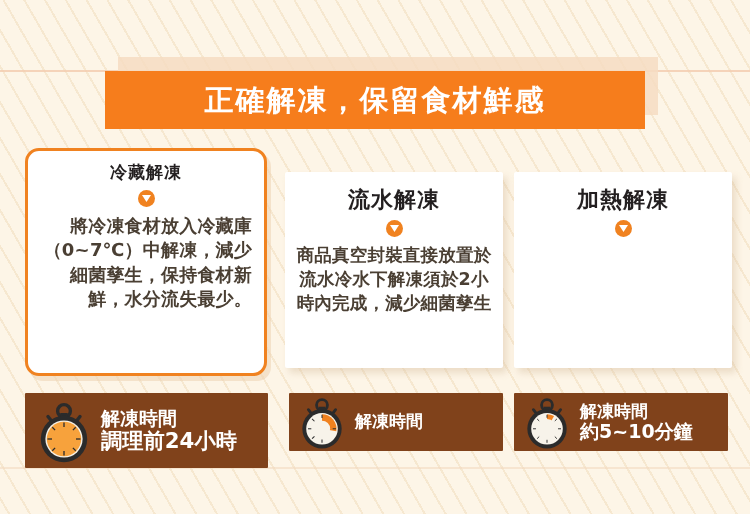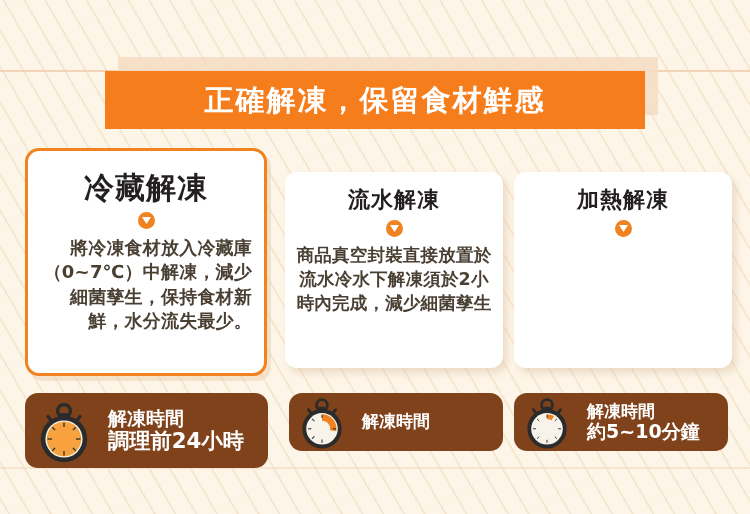--- a/index.html
+++ b/index.html
@@ -120,7 +120,7 @@
     letter-spacing: 1px;
     white-space: nowrap;
   }
-  .card.primary .card-title { margin-top: 20px; font-size: 30px; }
+  .card.primary .card-title { margin-top: 12px; font-size: 17px; }
   .card.secondary .card-title { margin-top: 16px; font-size: 22px; }
 
   .arrow-badge {

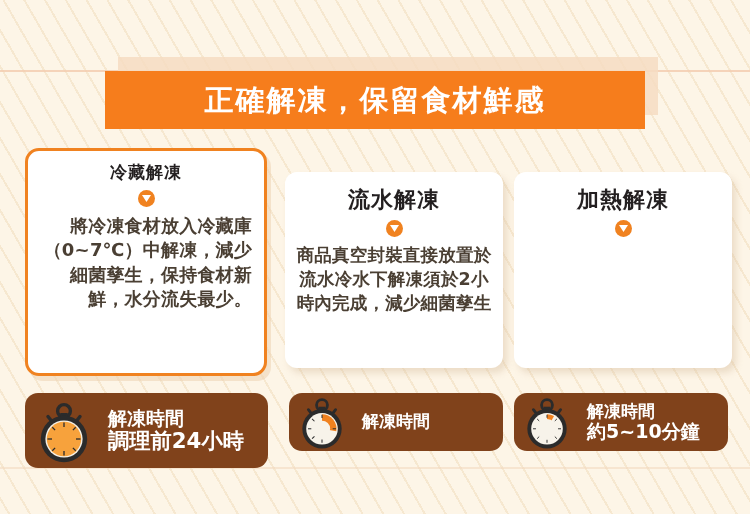--- a/index.html
+++ b/index.html
@@ -106,7 +106,7 @@
     width: 218px;
     height: 196px;
     border: none;
-    border-radius: 12px;
+    border-radius: 2px;
     box-shadow: 4px 5px 7px rgba(216, 190, 160, 0.45);
   }
   .card.c2 { left: 285px; top: 172px; }

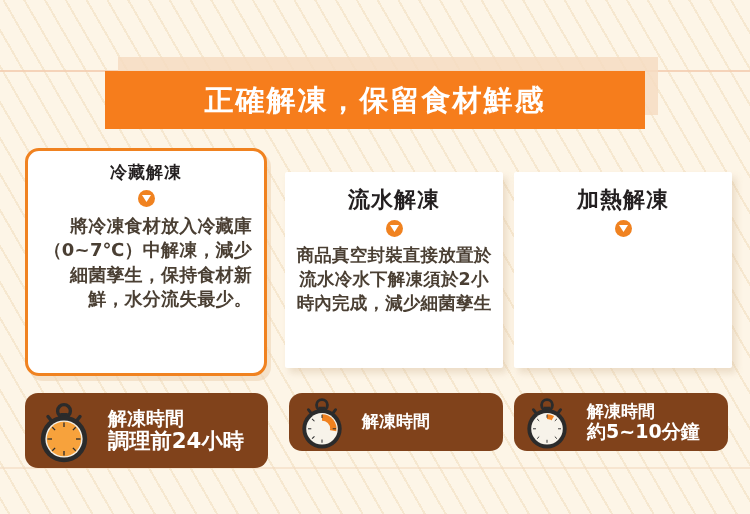--- a/index.html
+++ b/index.html
@@ -152,11 +152,10 @@
   .badge {
     position: absolute;
     background: #80421b;
-    border-radius: 13px;
+    border-radius: 1px;
     display: flex;
     align-items: center;
     box-sizing: border-box;
-    gap: 7px;
   }
   .badge.b1 {
     left: 25px;

